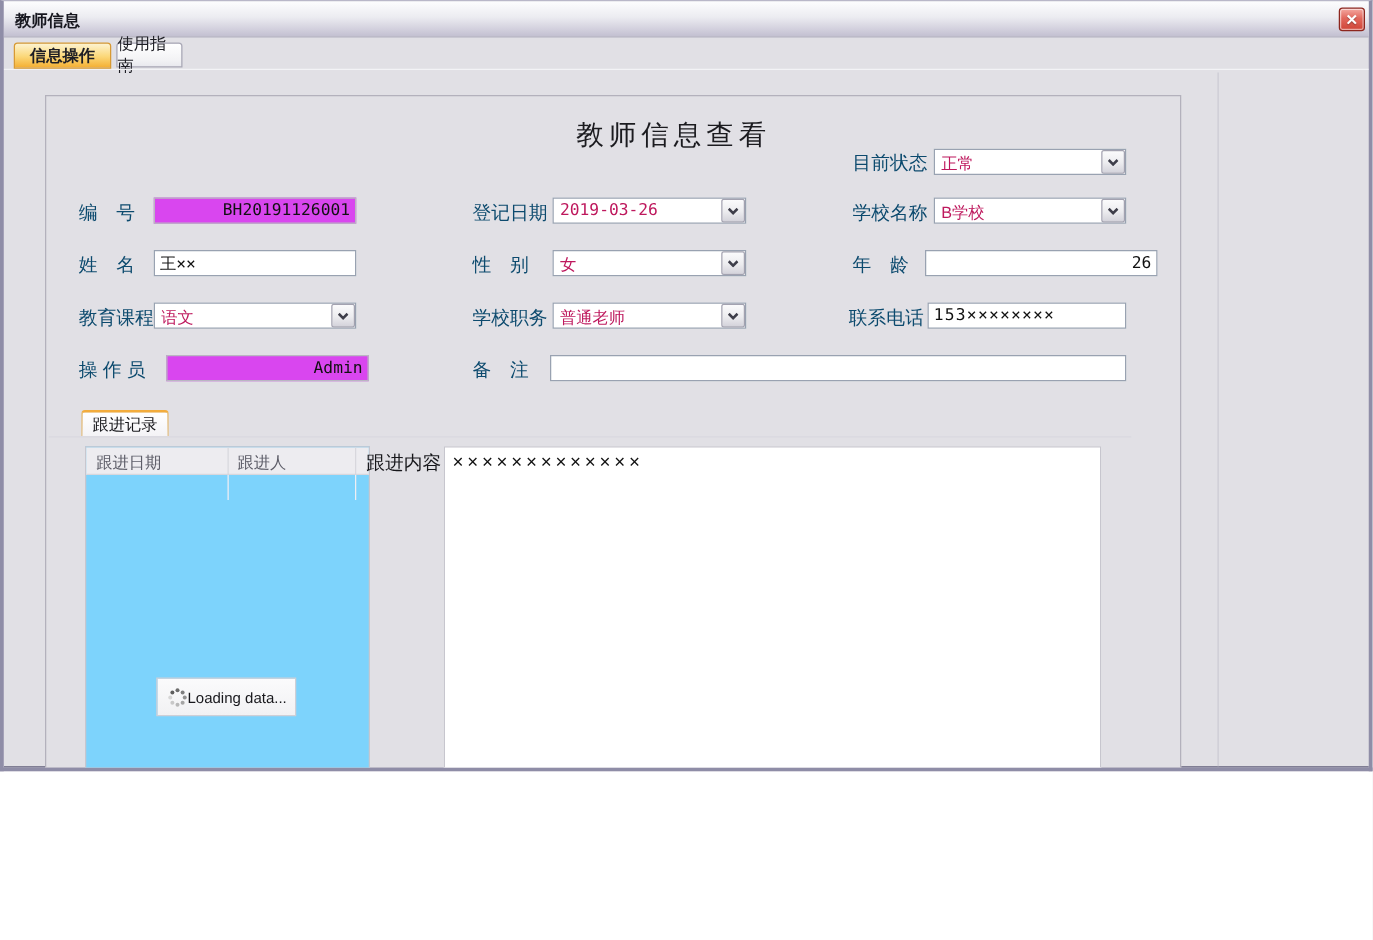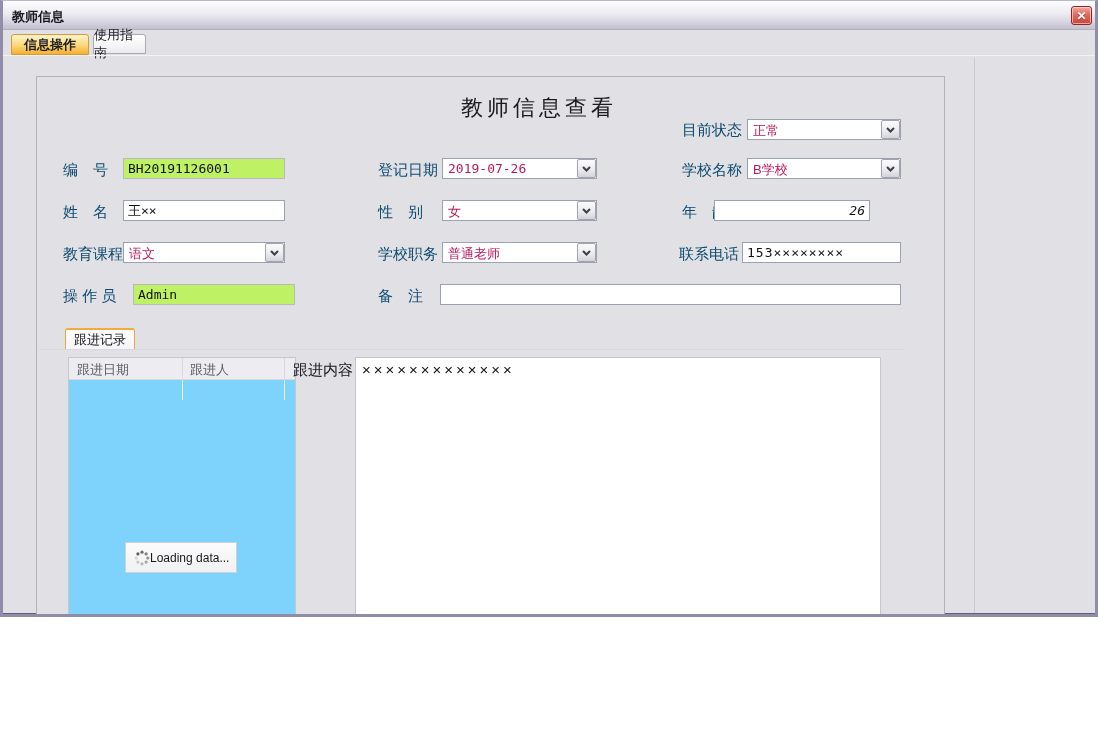--- a/index.html
+++ b/index.html
@@ -34,7 +34,7 @@
   .field{position:absolute;height:21px;border:1px solid #99a2b1;background:#ffffff;
     font-family:"DejaVu Sans Mono","Liberation Mono",monospace;font-size:13px;color:#111;
     padding:2px 4px;outline:none;}
-  .field.ro{background:#bef264;border-color:#b9b7c1;}
+  .field.ro{background:#d946ef;border-color:#b9b7c1;text-align:right;}
   .field.num{text-align:right;}
   
   .combo{position:absolute;height:21px;background:#ffffff;border:1px solid #99a2b1;cursor:pointer;}

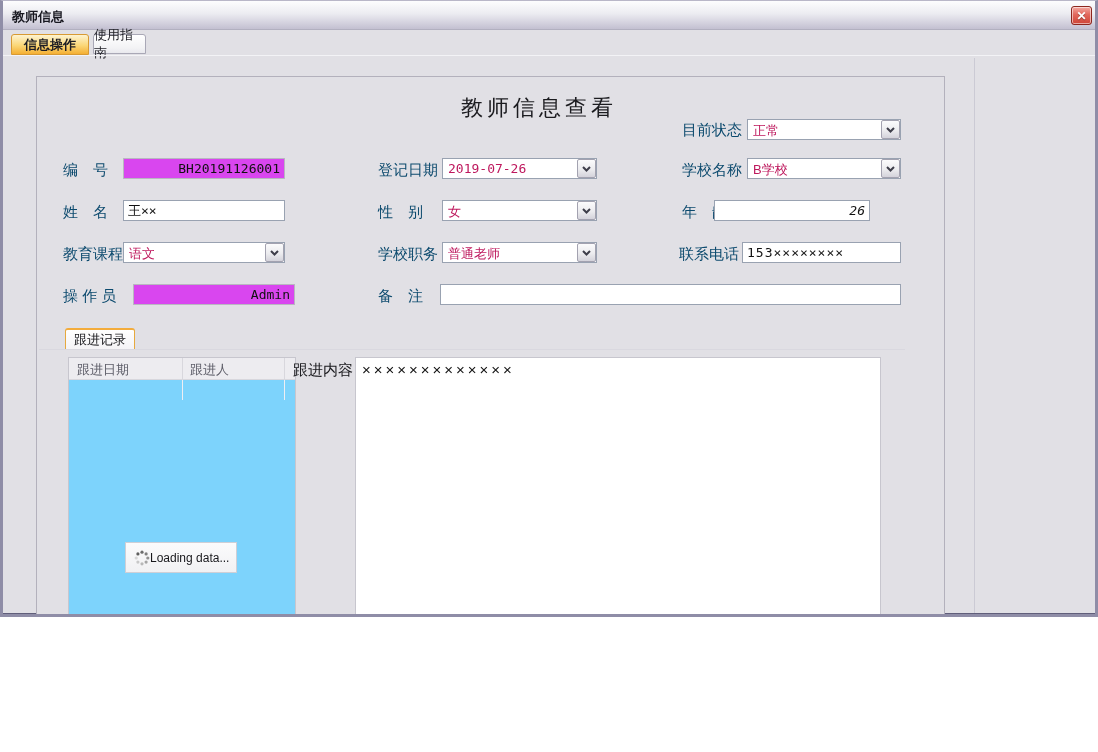--- a/index.html
+++ b/index.html
@@ -95,7 +95,7 @@
   <input class="field ro" style="left: 120px; top: 157px; width: 162px;" readonly="" value="BH20191126001">
   <span class="lbl" style="left:375px;top:160px;">登记日期</span>
   <div class="combo" style="left:439px;top:157px;width:155px;">
-    <span class="val" style="font-family:'DejaVu Sans Mono',monospace;">2019-07-26</span>
+    <span class="val" style="font-family:'DejaVu Sans Mono',monospace;">2019-03-26</span>
     <span class="btn">
       <svg width="9" height="6" viewBox="0 0 9 6">
           <polyline points="1,1 4.5,4.5 8,1" fill="none" stroke="#3e3e4a" stroke-width="2"></polyline>

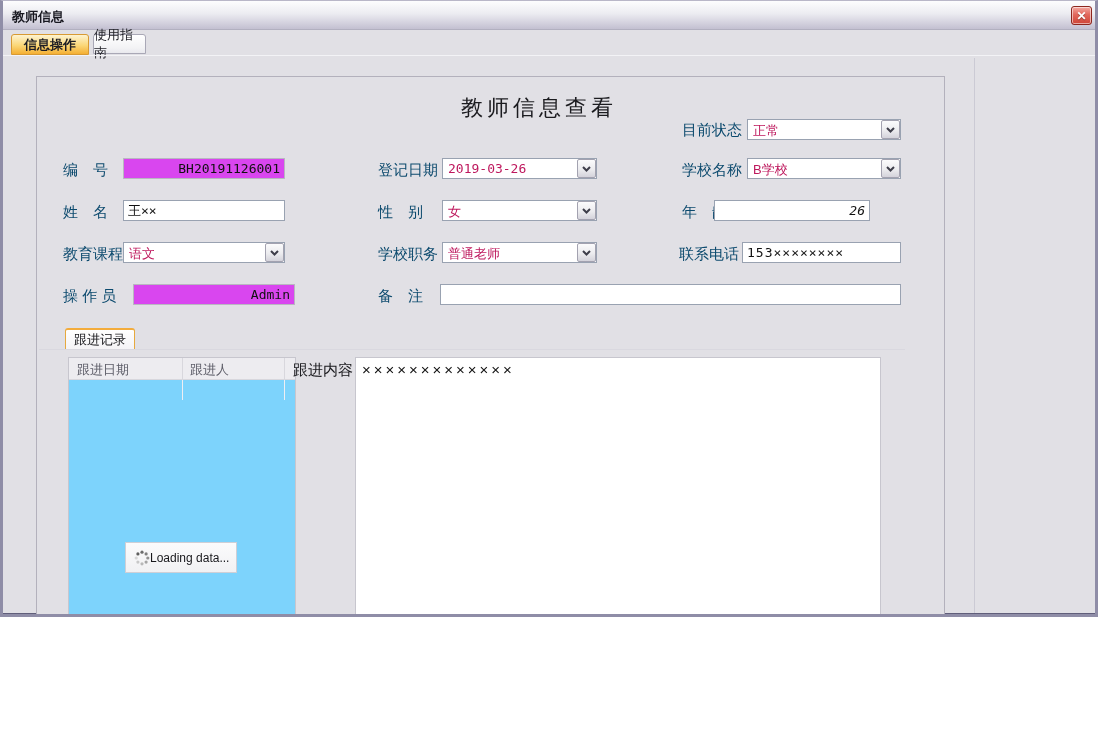--- a/index.html
+++ b/index.html
@@ -124,7 +124,7 @@
     </span>
   </div>
   <span class="lbl" style="left:679px;top:202px;">年　龄</span>
-  <input class="field num" style="left: 711px; top: 199px; width: 156px; font-style: italic;" value="26">
+  <input class="field num" style="left: 737px; top: 199px; width: 186px;" value="26">
 
   <span class="lbl" style="left:60px;top:244px;">教育课程</span>
   <div class="combo" style="left:120px;top:241px;width:162px;">

